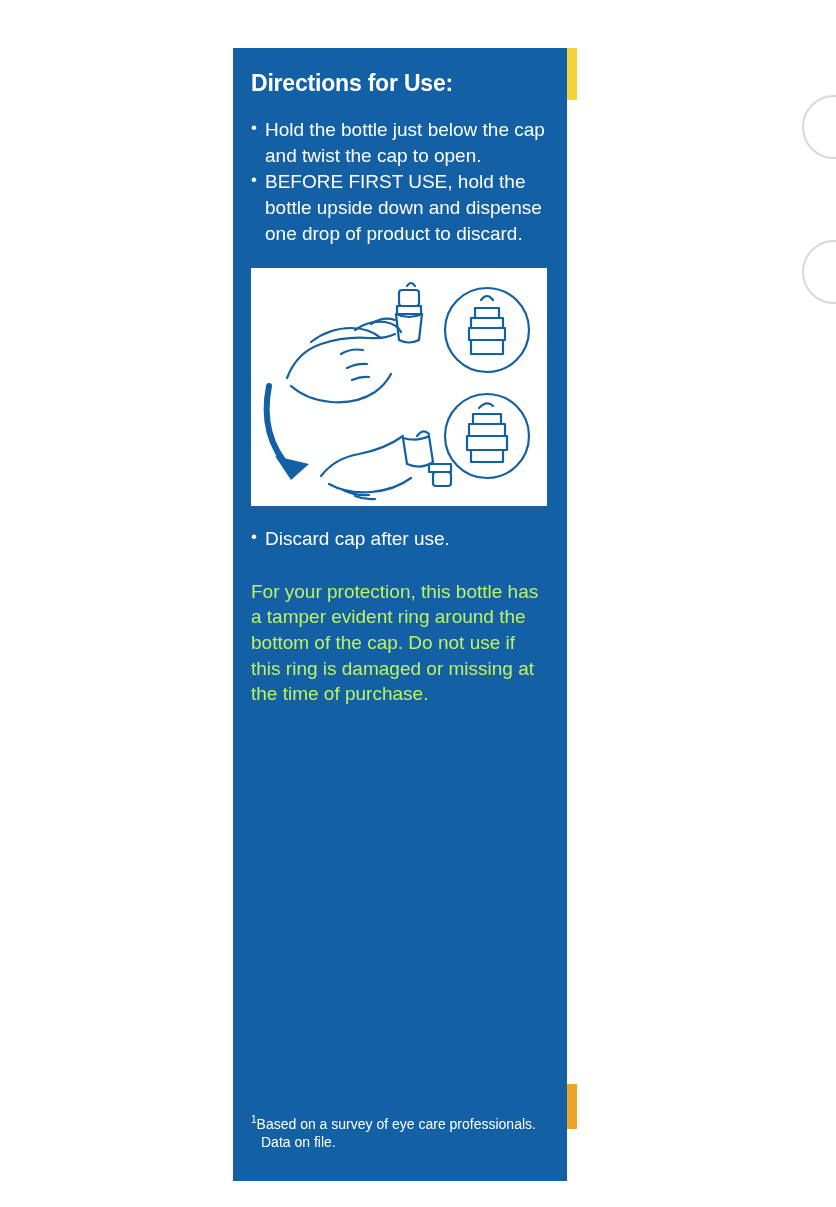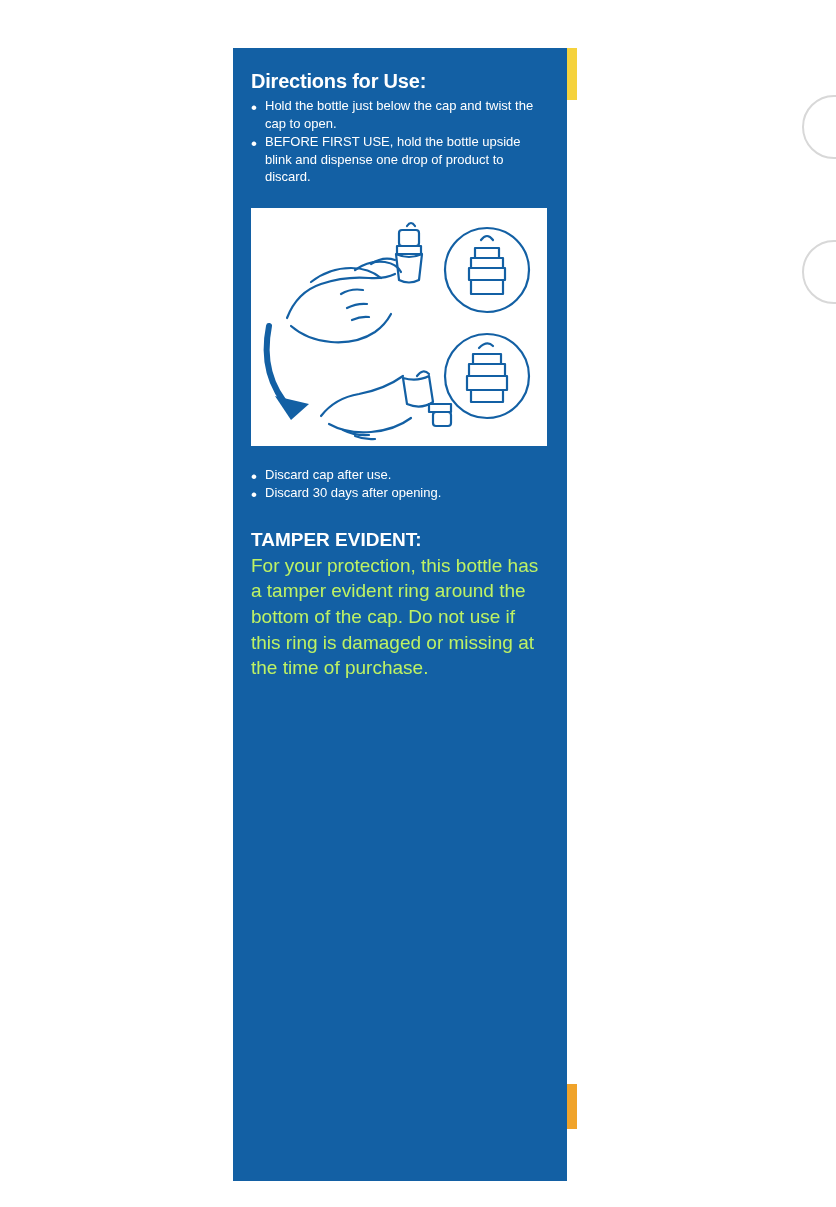--- a/index.html
+++ b/index.html
@@ -52,10 +52,10 @@
 
   .heading {
     color: #ffffff;
-    font-size: 20px;
+    font-size: 23px;
     font-weight: bold;
     letter-spacing: -0.2px;
-    margin: 0 0 4px 0;
+    margin: 0 0 20px 0;
   }
   .bullets {
     list-style: none;

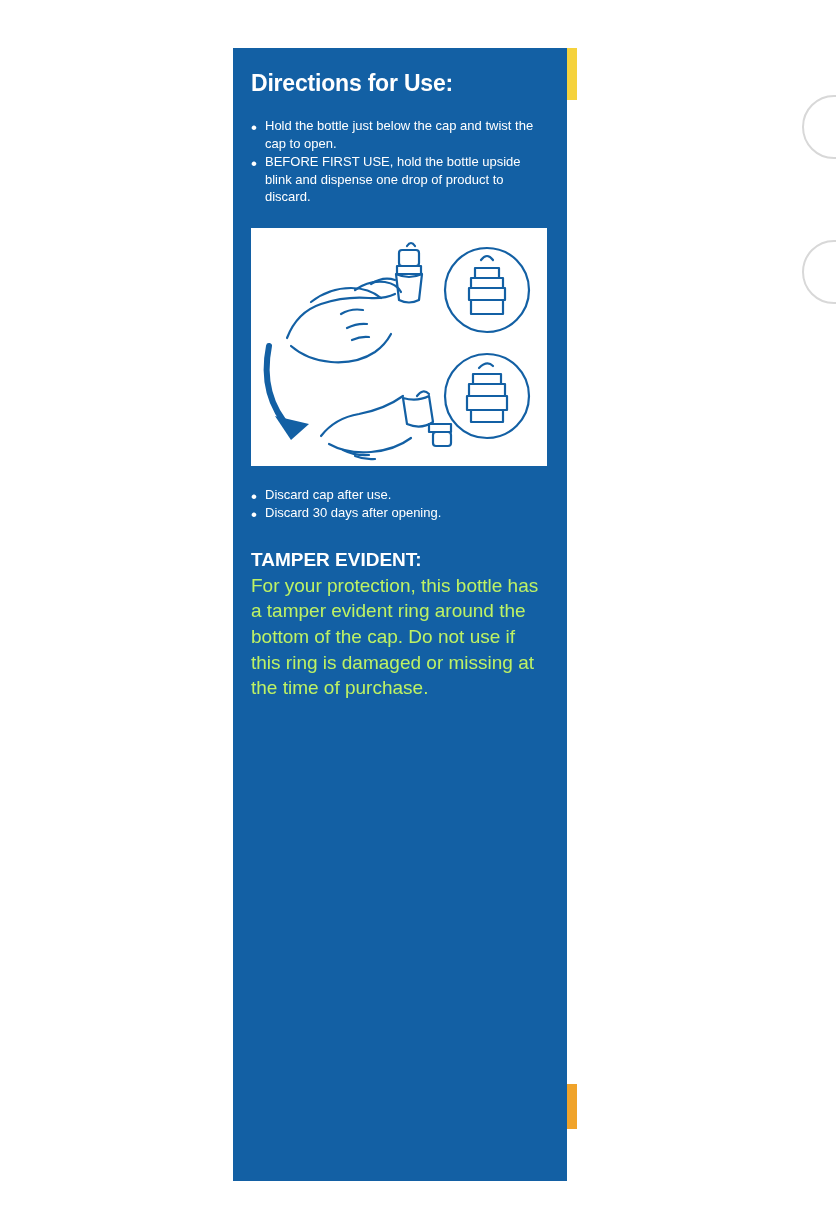--- a/index.html
+++ b/index.html
@@ -64,7 +64,7 @@
   }
   .bullets li {
     color: #ffffff;
-    font-size: 13px;
+    font-size: 19px;
     line-height: 1.35;
     padding-left: 14px;
     position: relative;

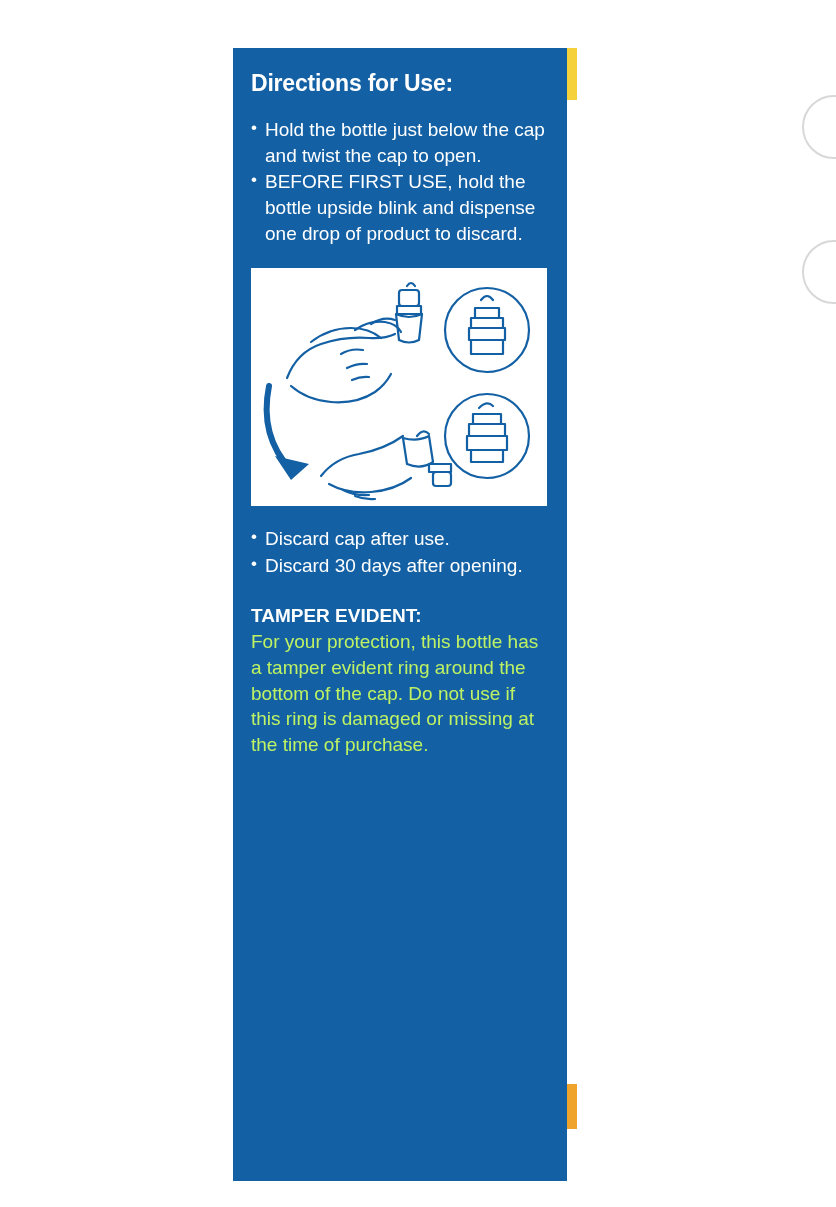--- a/index.html
+++ b/index.html
@@ -137,7 +137,7 @@
     </li>
     <li>
       <b>BEFORE FIRST USE,</b>
-      <span>hold the bottle upside blink and dispense one drop of product to discard.</span>
+      <span>hold the bottle upside down and dispense one drop of product to discard.</span>
     </li>
   </ul>
 

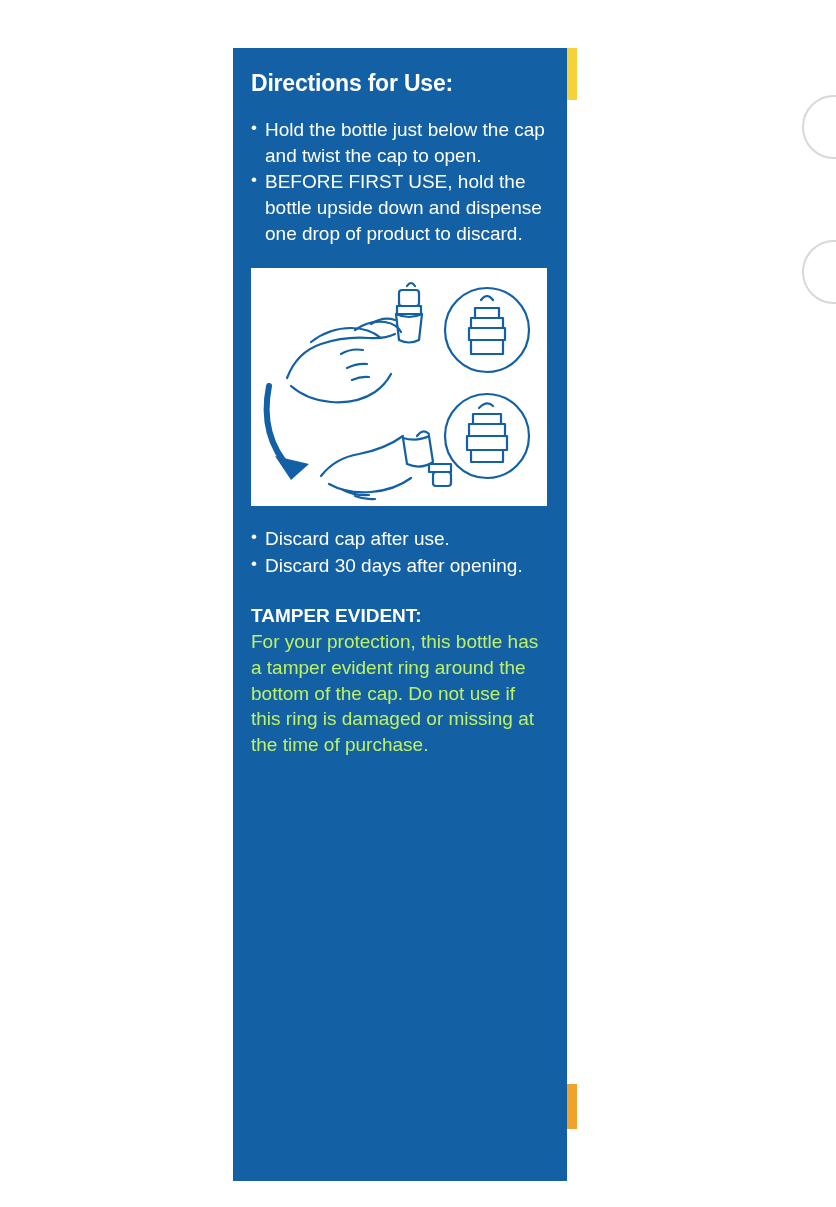--- a/index.html
+++ b/index.html
@@ -193,9 +193,6 @@
     <li>
       <span>Discard cap after use.</span>
     </li>
-    <li>
-      <span>Discard 30 days after opening.</span>
-    </li>
   </ul>
 
   <div class="section-gap"></div>

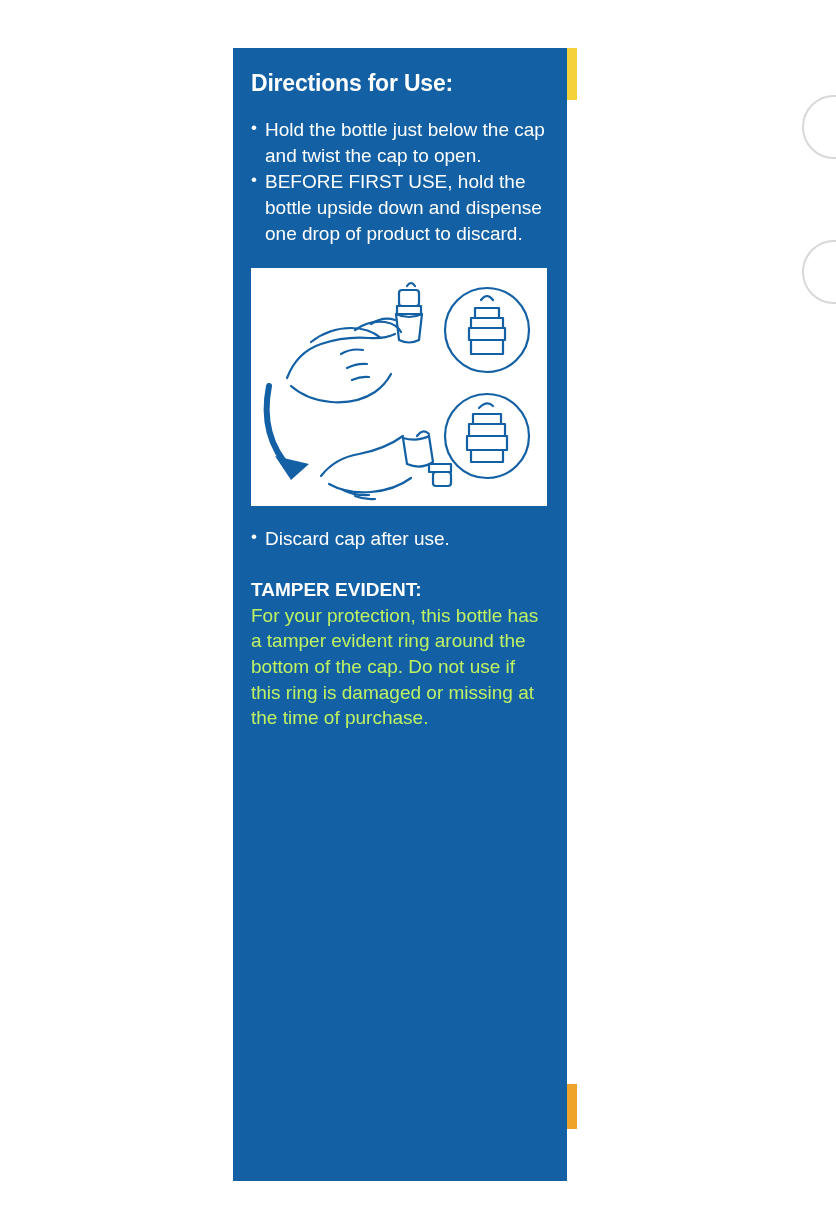--- a/index.html
+++ b/index.html
@@ -197,7 +197,6 @@
 
   <div class="section-gap"></div>
 
-  <h2 class="subheading">TAMPER EVIDENT:</h2>
   <p class="para">For your protection, this bottle has a tamper evident ring around the bottom of the cap. Do not use if this ring is damaged or missing at the time of purchase.</p>
 
 

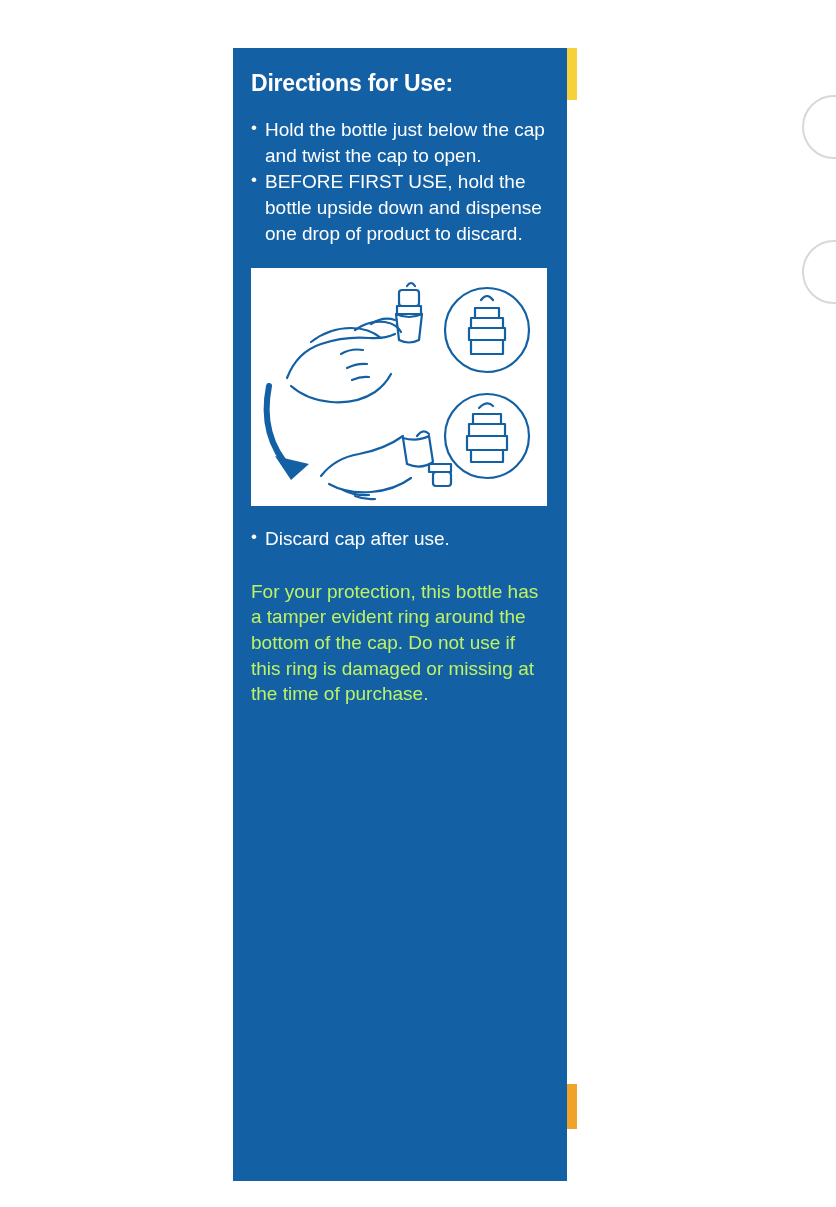--- a/index.html
+++ b/index.html
@@ -199,6 +199,10 @@
 
   <p class="para">For your protection, this bottle has a tamper evident ring around the bottom of the cap. Do not use if this ring is damaged or missing at the time of purchase.</p>
 
+  <div class="footnote">
+    <sup>1</sup><span>Based on a survey of eye care professionals.</span>
+    <span class="ind">Data on file.</span>
+  </div>
 
 </div>
 

